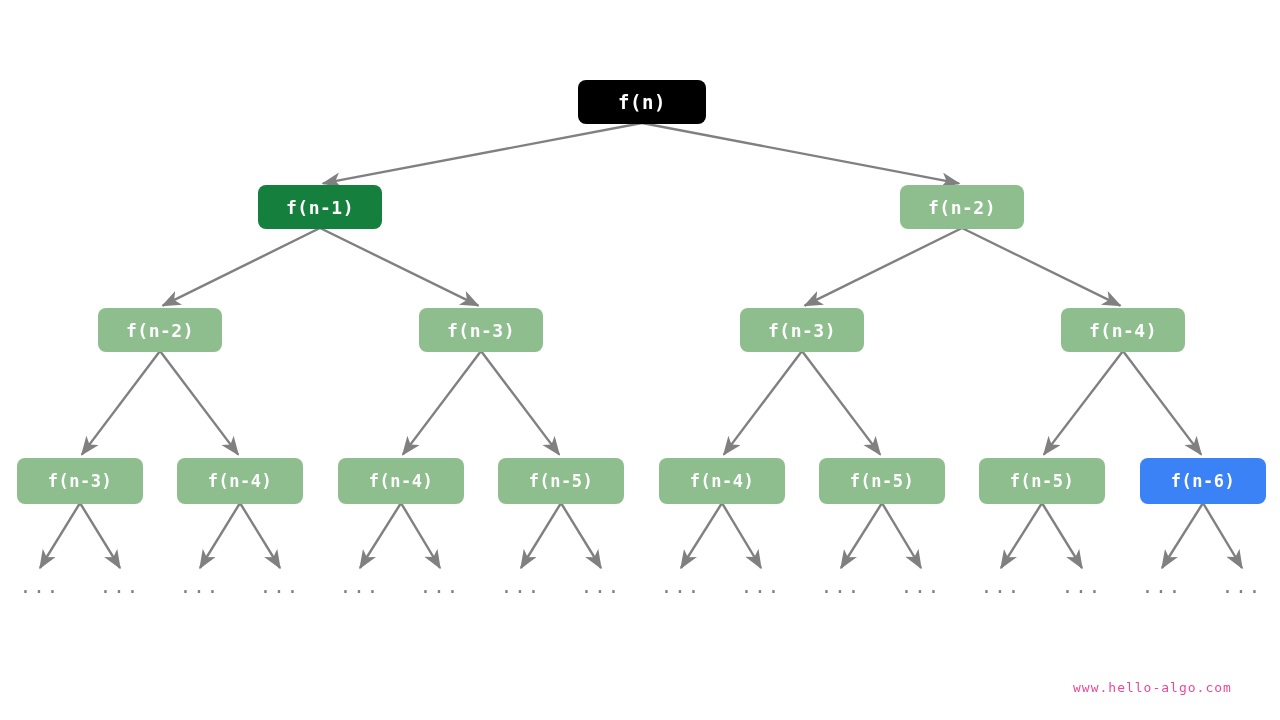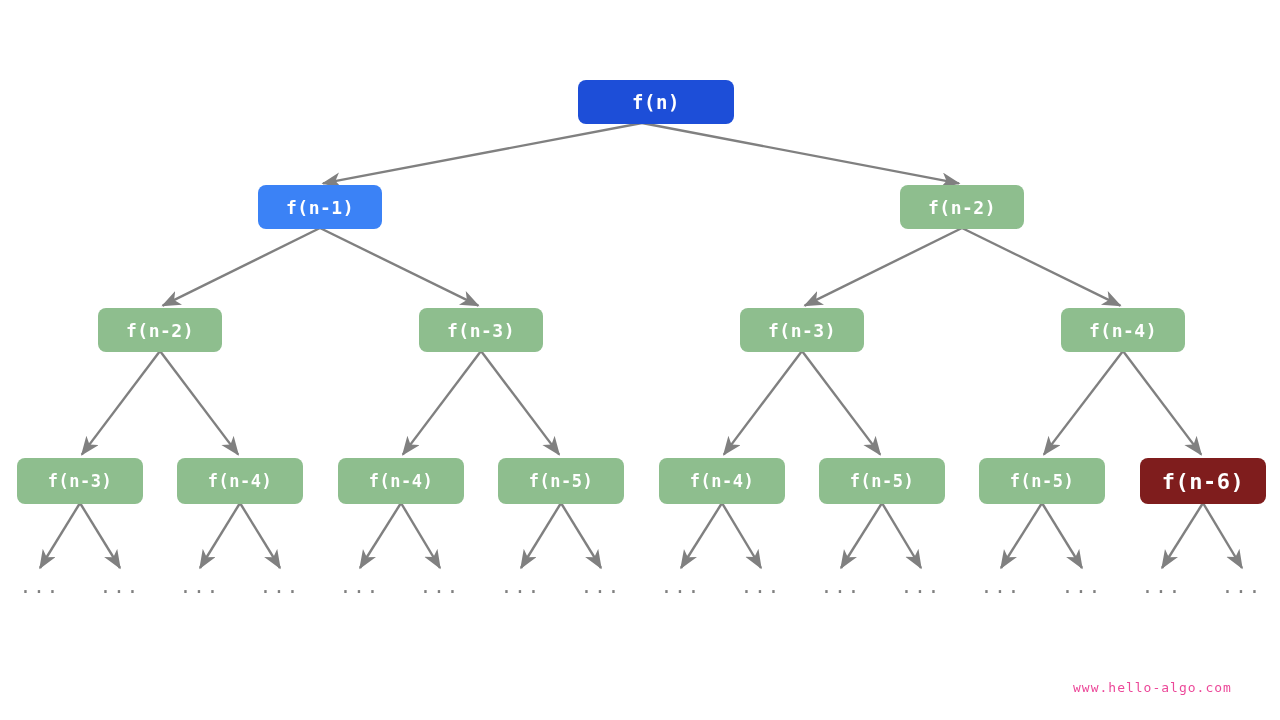--- a/index.html
+++ b/index.html
@@ -114,7 +114,7 @@
   </svg>
 
   <div id="nodes-layer">
-      <div class="node" style="left: 578px; top: 80px; width: 156px; height: 44px; font-size: 19px; background: #1d4ed8; color: rgb(255, 255, 255);">
+      <div class="node" style="left: 578px; top: 80px; width: 128px; height: 44px; font-size: 19px; background: #000000; color: rgb(255, 255, 255);">
         <span class="node-label">f(n)</span>
       </div>
       <div class="node" style="left: 258px; top: 185px; width: 124px; height: 44px; font-size: 18px; background: #3b82f6; color: rgb(255, 255, 255);">

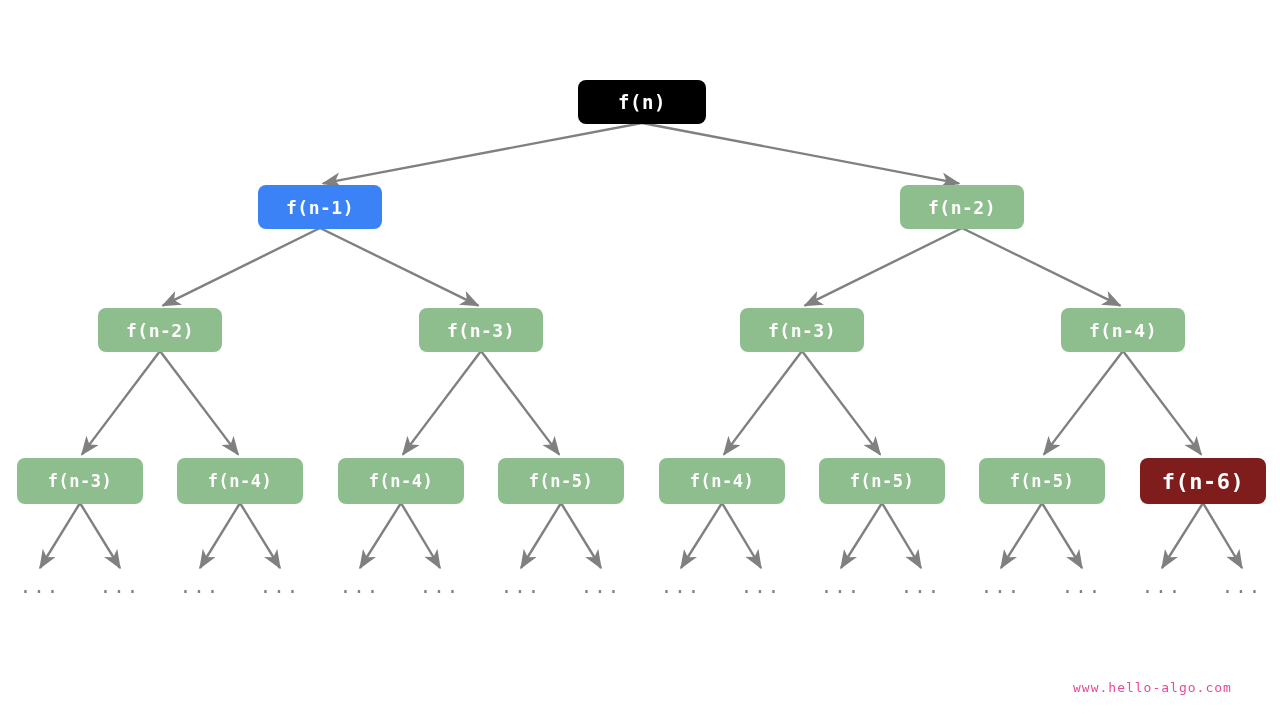--- a/index.html
+++ b/index.html
@@ -117,7 +117,7 @@
       <div class="node" style="left: 578px; top: 80px; width: 128px; height: 44px; font-size: 19px; background: #000000; color: rgb(255, 255, 255);">
         <span class="node-label">f(n)</span>
       </div>
-      <div class="node" style="left: 258px; top: 185px; width: 124px; height: 44px; font-size: 18px; background: #3b82f6; color: rgb(255, 255, 255);">
+      <div class="node" style="left: 258px; top: 185px; width: 124px; height: 44px; font-size: 18px; background: #15803d; color: rgb(255, 255, 255);">
         <span class="node-label">f(n-1)</span>
       </div>
       <div class="node" style="left: 900px; top: 185px; width: 124px; height: 44px; font-size: 18px; background: rgb(142, 190, 142); color: rgb(255, 255, 255);">

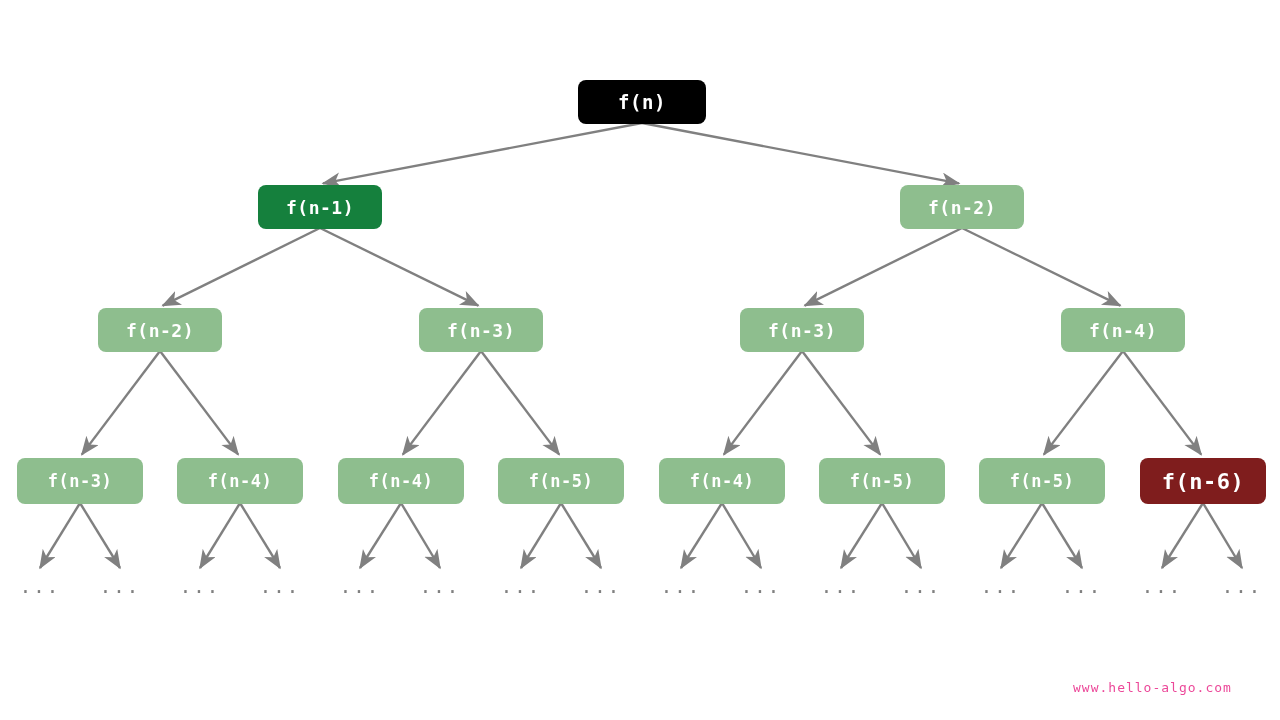--- a/index.html
+++ b/index.html
@@ -156,7 +156,7 @@
       <div class="node" style="left: 979px; top: 458px; width: 126px; height: 46px; font-size: 17px; background: rgb(142, 190, 142); color: rgb(255, 255, 255);">
         <span class="node-label">f(n-5)</span>
       </div>
-      <div class="node" style="left: 1140px; top: 458px; width: 126px; height: 46px; font-size: 22px; background: #7f1d1d; color: rgb(255, 255, 255);">
+      <div class="node" style="left: 1140px; top: 458px; width: 126px; height: 46px; font-size: 17px; background: #3b82f6; color: rgb(255, 255, 255);">
         <span class="node-label">f(n-6)</span>
       </div>
     </div>

